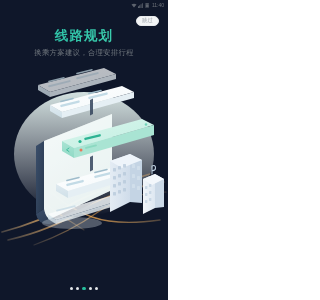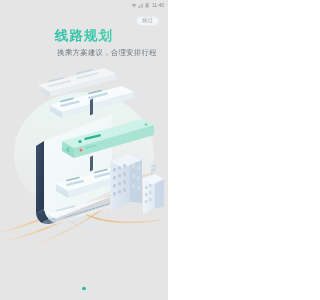--- a/index.html
+++ b/index.html
@@ -21,7 +21,7 @@
     inset: 0;
     width: 168px;
     height: 300px;
-    background: #e5e5e5;
+    background: #0f172a;
     overflow: hidden;
   }
 

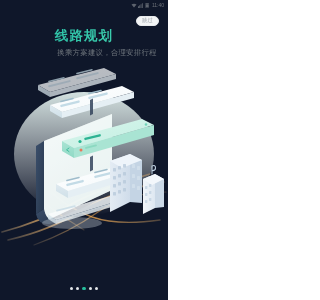--- a/index.html
+++ b/index.html
@@ -108,7 +108,6 @@
     color: #6f767d;
     letter-spacing: .25px;
     z-index: 30;
-    margin-left: 23px;
   }
 
   

